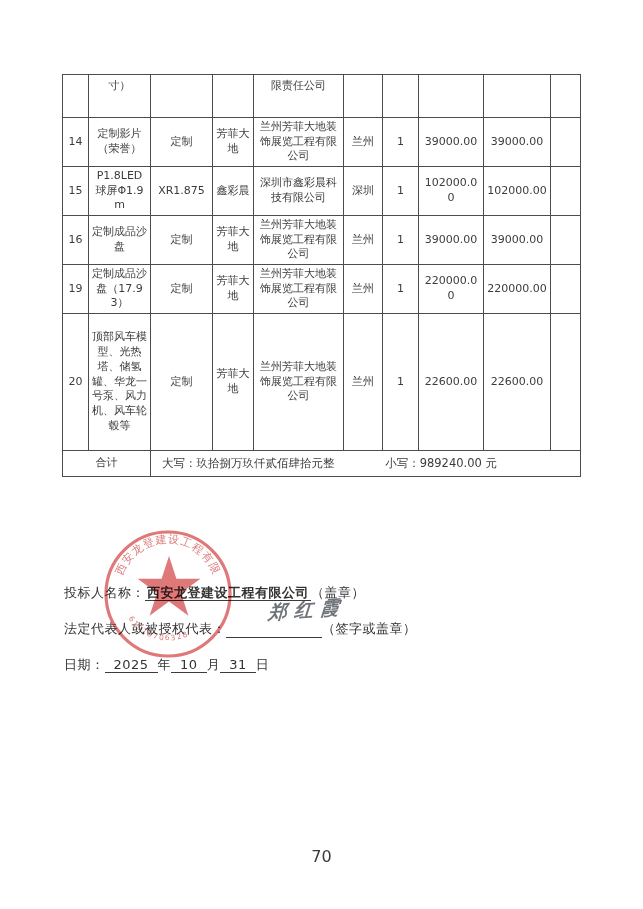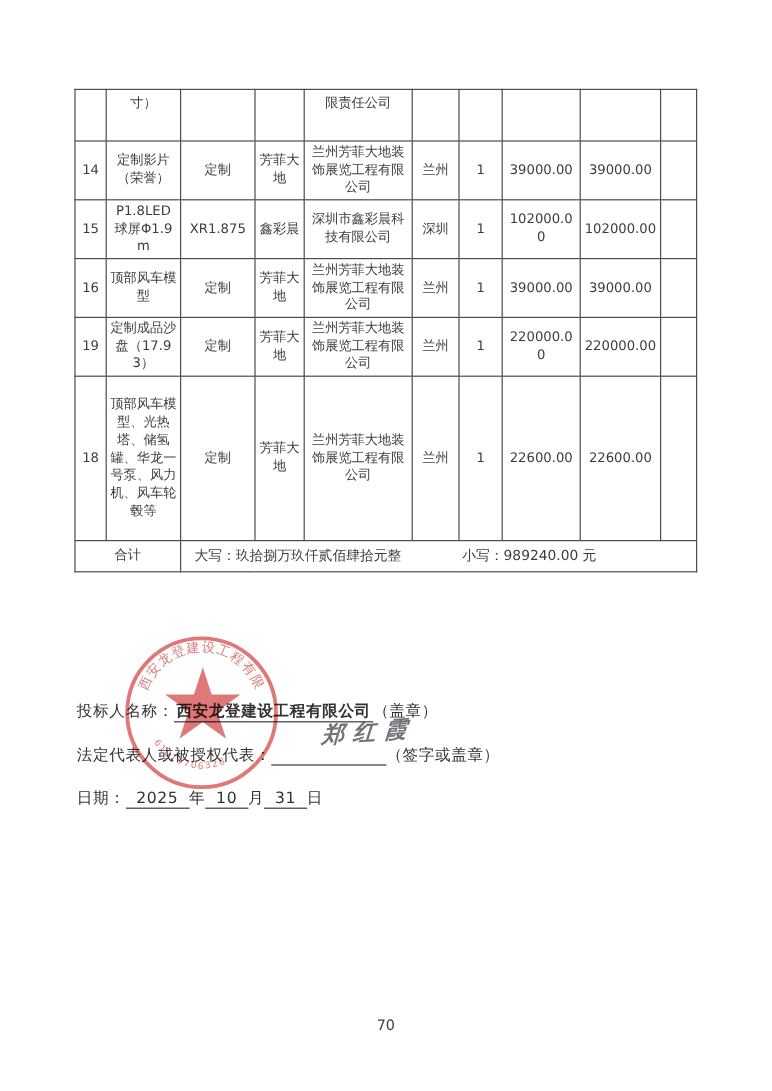--- a/index.html
+++ b/index.html
@@ -130,7 +130,7 @@
       </tr>
       <tr class="r-item">
         <td class="c-no">16</td>
-        <td class="c-name">顶部风车模型</td>
+        <td class="c-name">定制成品沙盘</td>
         <td class="c-spec">定制</td>
         <td class="c-brand">芳菲大地</td>
         <td class="c-mfr">兰州芳菲大地装饰展览工程有限公司</td>

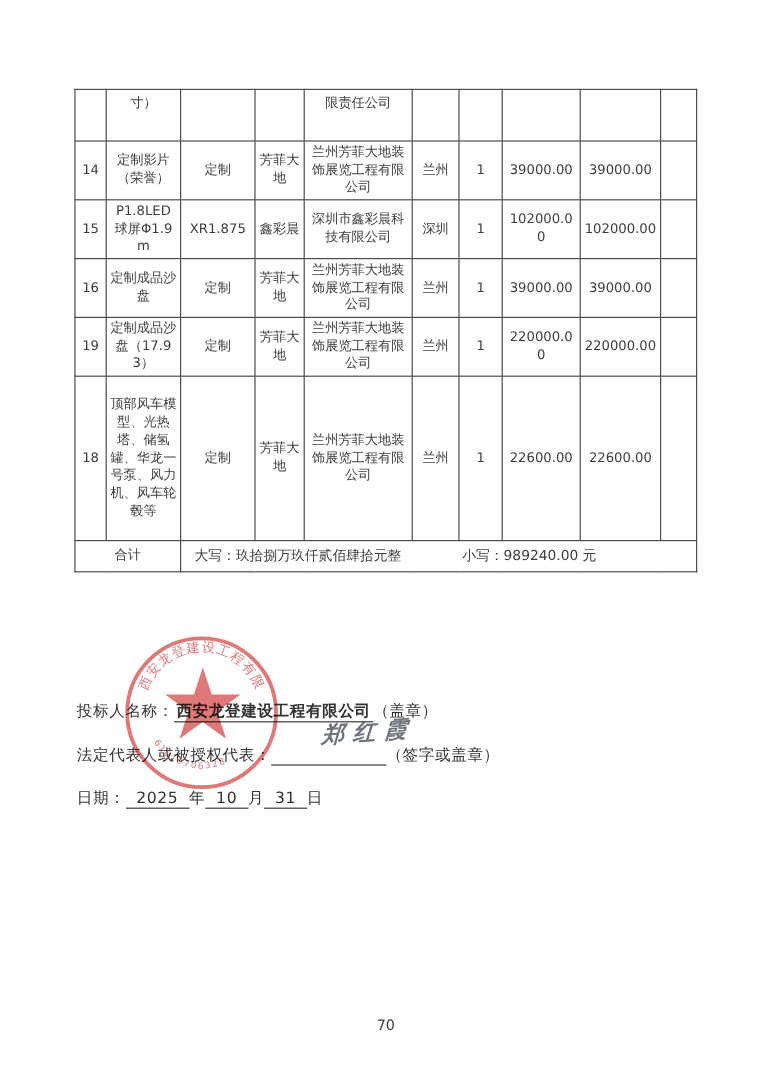--- a/index.html
+++ b/index.html
@@ -153,7 +153,7 @@
         <td class="c-rmk"></td>
       </tr>
       <tr class="r-18">
-        <td class="c-no">18</td>
+        <td class="c-no">20</td>
         <td class="c-name">顶部风车模型、光热塔、储氢罐、华龙一号泵、风力机、风车轮毂等</td>
         <td class="c-spec">定制</td>
         <td class="c-brand">芳菲大地</td>

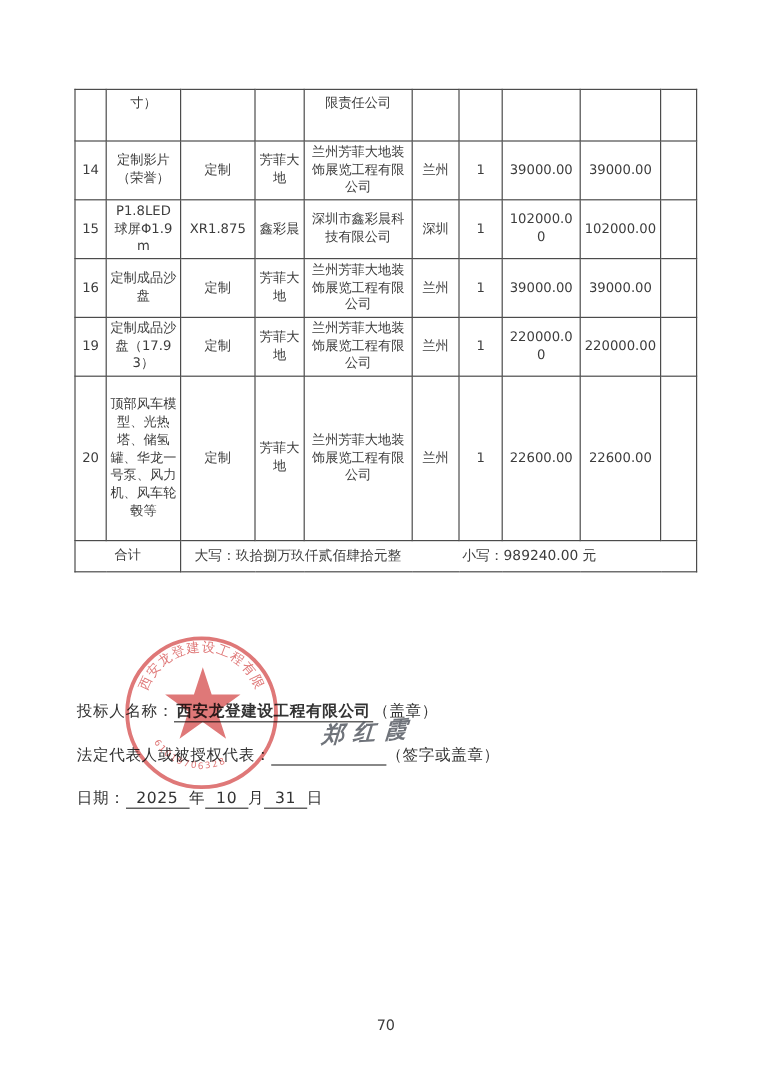--- a/index.html
+++ b/index.html
@@ -70,7 +70,7 @@
   
   .page-number{
     position:absolute;left:0;right:0;top:847px;text-align:center;
-    font-size:12px;color:#3b3b3b;
+    font-size:16px;color:#3b3b3b;
   }
 </style>
 </head>

